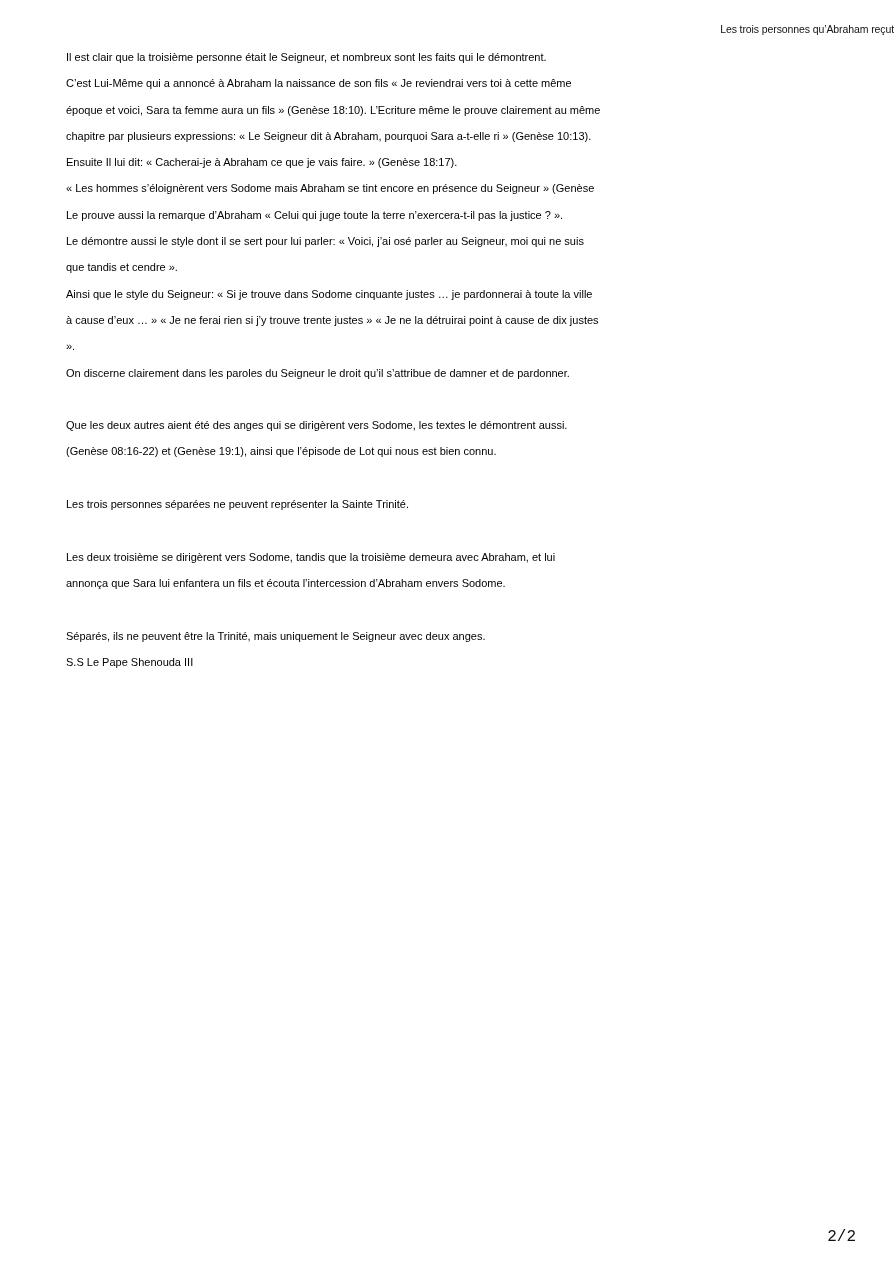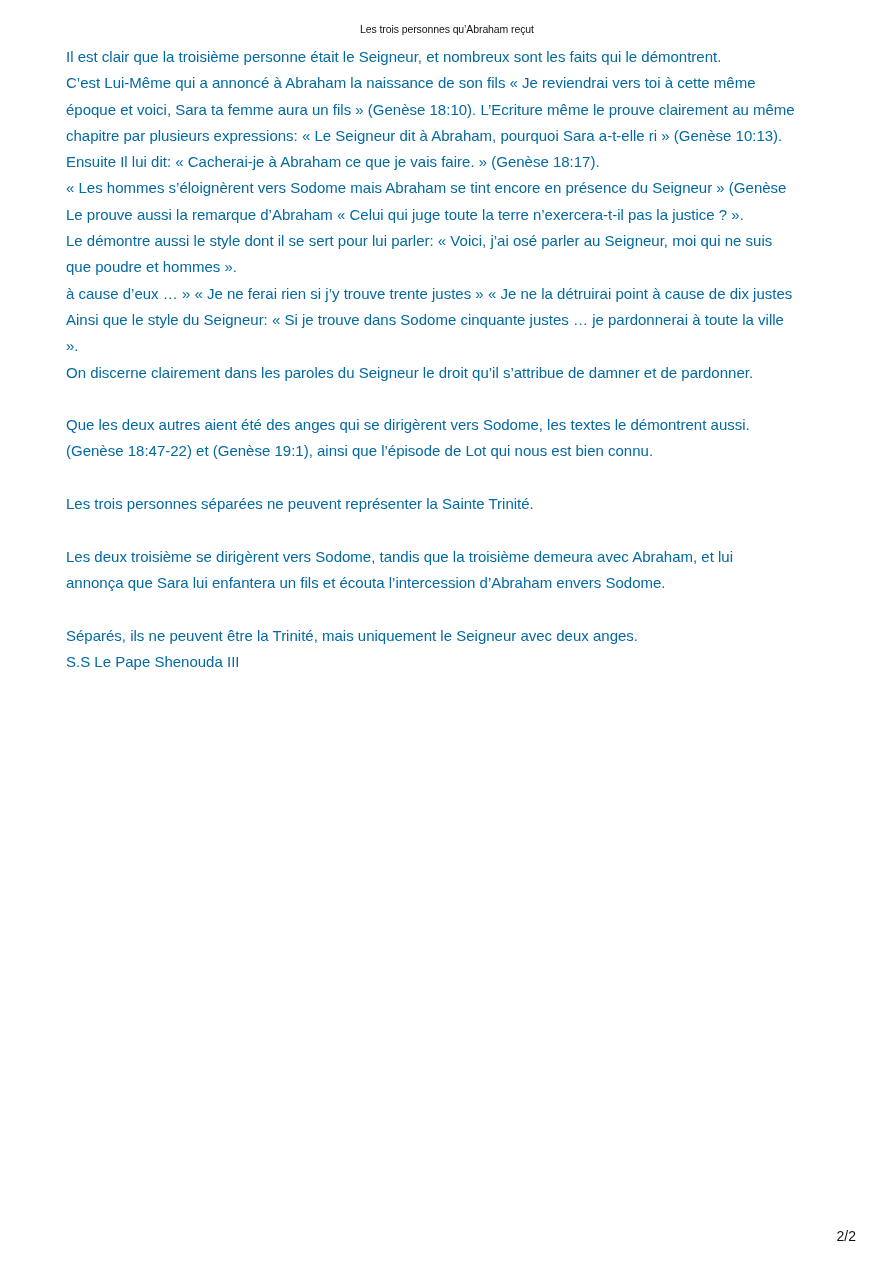--- a/index.html
+++ b/index.html
@@ -18,7 +18,7 @@
       top: 23px;
       left: 0;
       width: 894px;
-      text-align: center;
+      text-align: right;
       font-family: "Liberation Sans", sans-serif;
       font-size: 10.5px;
       color: #111111;

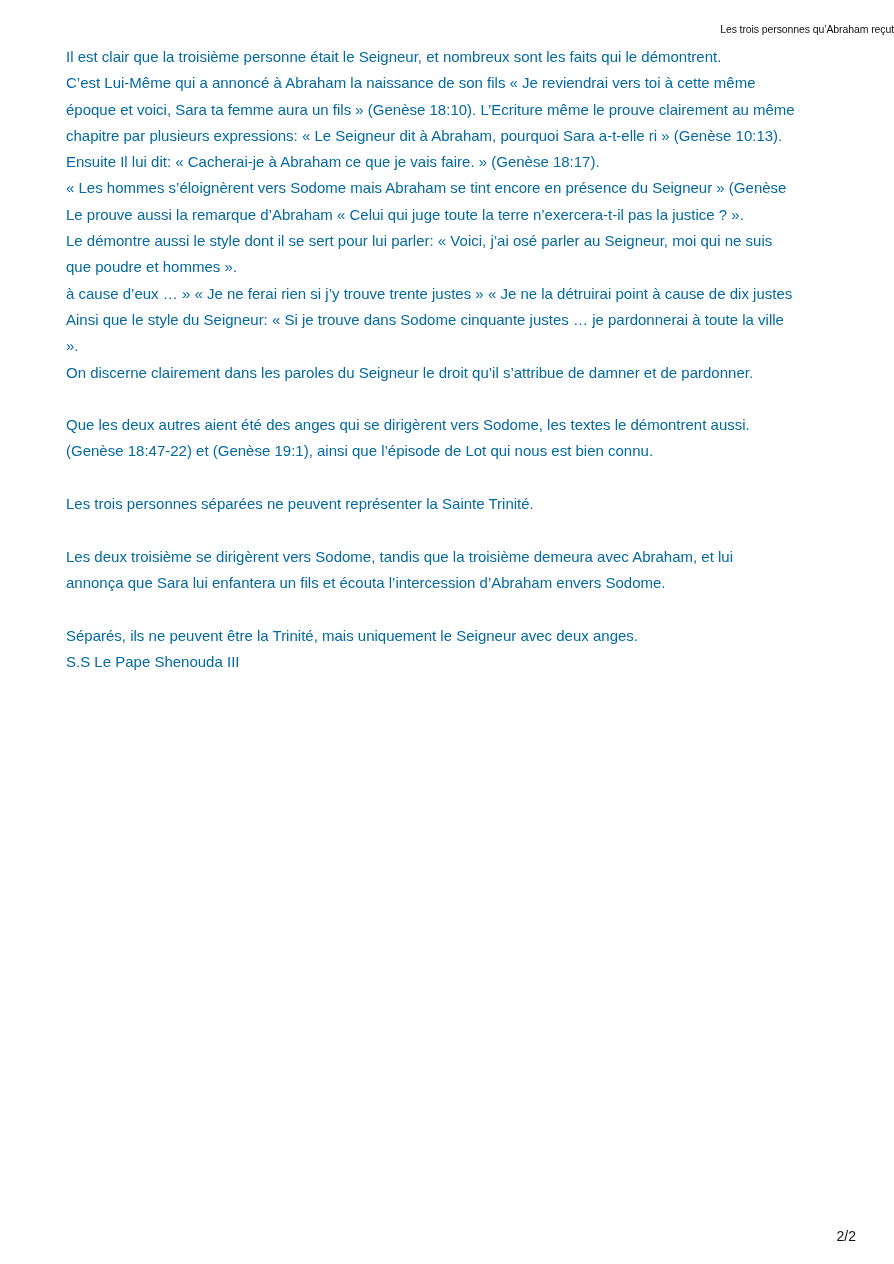--- a/index.html
+++ b/index.html
@@ -30,9 +30,9 @@
       left: 66px;
       width: 770px;
       font-family: "Liberation Sans", sans-serif;
-      font-size: 15px;
+      font-size: 11px;
       line-height: 26.3px;
-      color: #0369a1;
+      color: #000000;
     }
     .line {
       display: block;

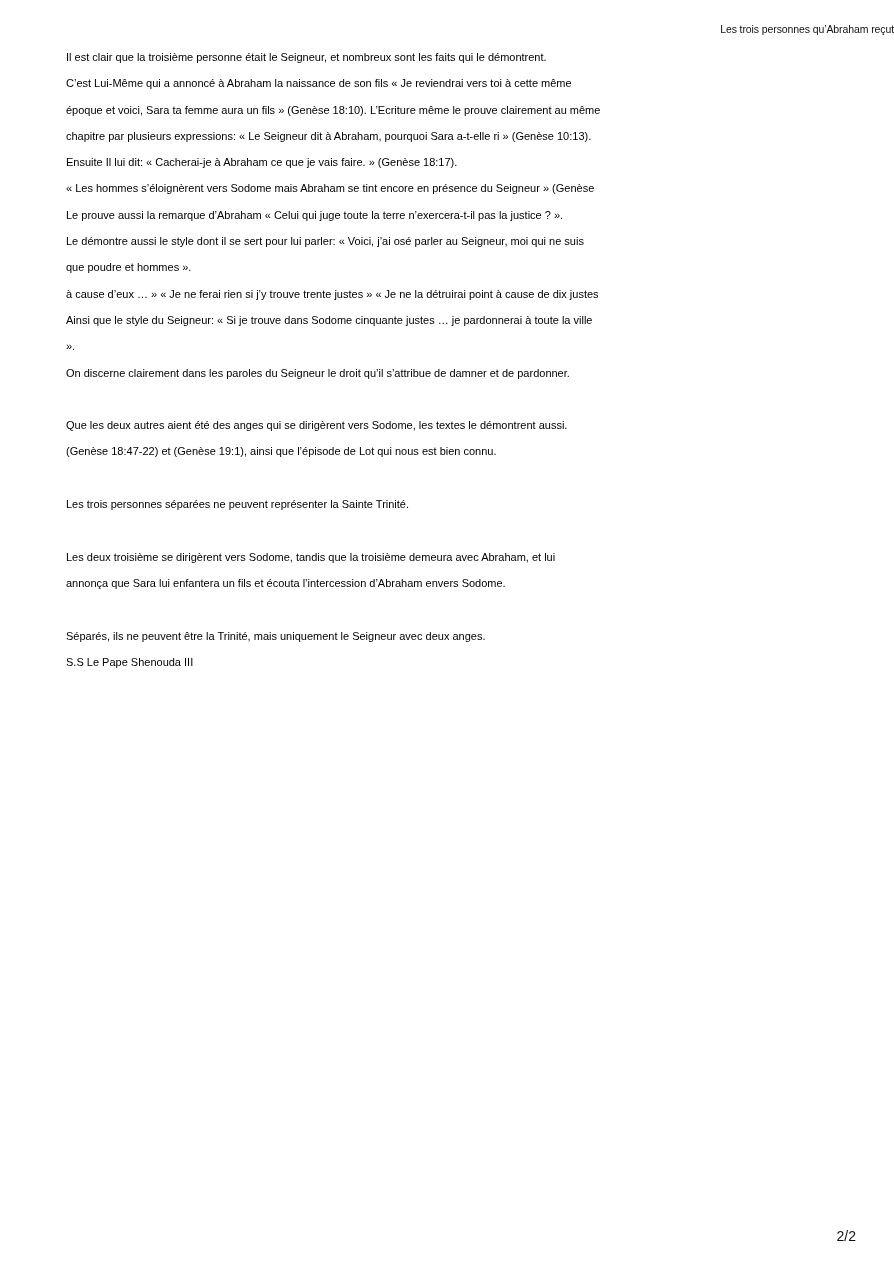--- a/index.html
+++ b/index.html
@@ -71,7 +71,7 @@
   <span class="line">« Les hommes s’éloignèrent vers Sodome mais Abraham se tint encore en présence du Seigneur » (Genèse</span>
   <span class="line">Le prouve aussi la remarque d’Abraham « Celui qui juge toute la terre n’exercera-t-il pas la justice ? ».</span>
   <span class="line">Le démontre aussi le style dont il se sert pour lui parler: « Voici, j’ai osé parler au Seigneur, moi qui ne suis</span>
-  <span class="line">que poudre et hommes ».</span>
+  <span class="line">que tandis et cendre ».</span>
   <span class="line">à cause d’eux … » « Je ne ferai rien si j’y trouve trente justes » « Je ne la détruirai point à cause de dix justes</span>
   <span class="line">Ainsi que le style du Seigneur: « Si je trouve dans Sodome cinquante justes … je pardonnerai à toute la ville</span>
   <span class="line">».</span>

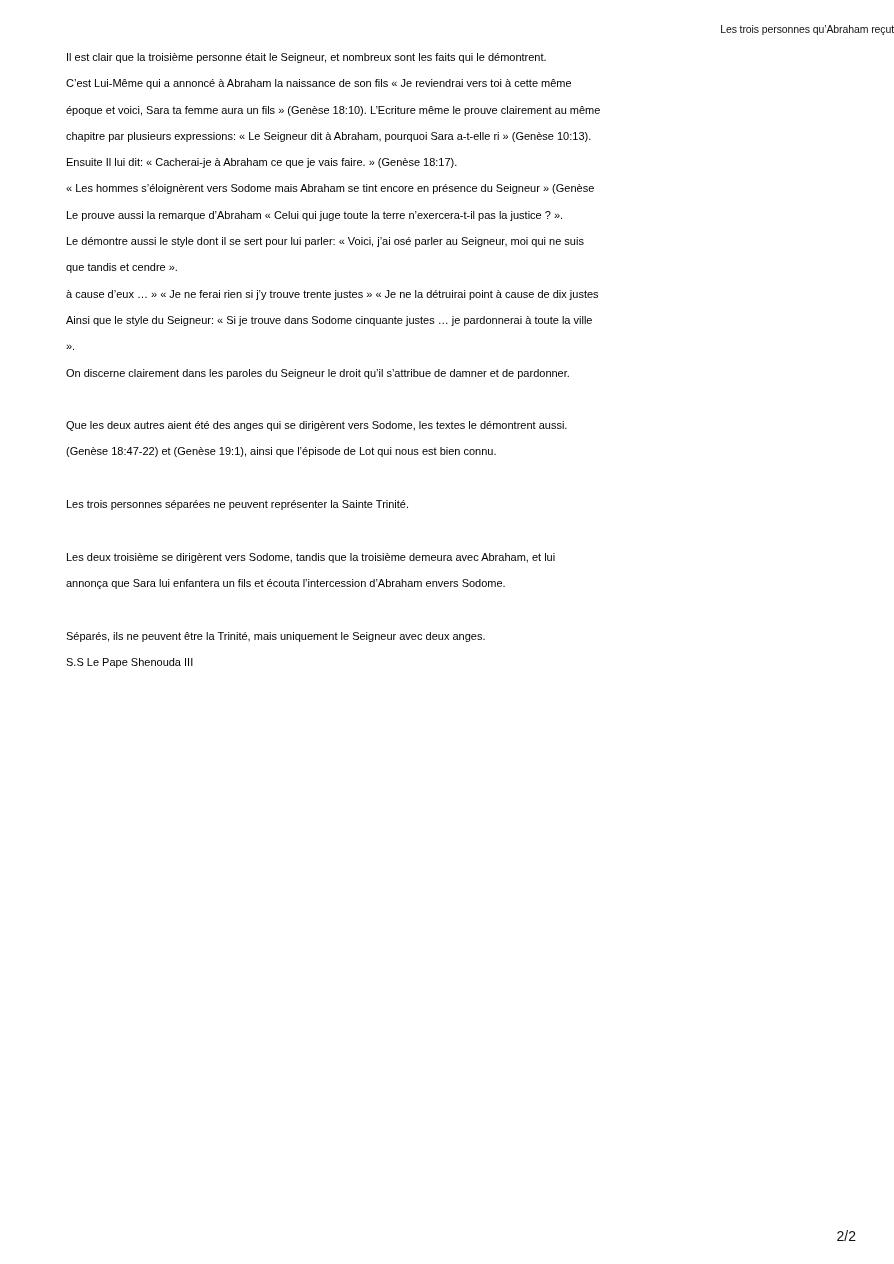--- a/index.html
+++ b/index.html
@@ -72,8 +72,8 @@
   <span class="line">Le prouve aussi la remarque d’Abraham « Celui qui juge toute la terre n’exercera-t-il pas la justice ? ».</span>
   <span class="line">Le démontre aussi le style dont il se sert pour lui parler: « Voici, j’ai osé parler au Seigneur, moi qui ne suis</span>
   <span class="line">que tandis et cendre ».</span>
+  <span class="line">Ainsi que le style du Seigneur: « Si je trouve dans Sodome cinquante justes … je pardonnerai à toute la ville</span>
   <span class="line">à cause d’eux … » « Je ne ferai rien si j’y trouve trente justes » « Je ne la détruirai point à cause de dix justes</span>
-  <span class="line">Ainsi que le style du Seigneur: « Si je trouve dans Sodome cinquante justes … je pardonnerai à toute la ville</span>
   <span class="line">».</span>
   <span class="line">On discerne clairement dans les paroles du Seigneur le droit qu’il s’attribue de damner et de pardonner.</span>
   <span class="gap"></span>

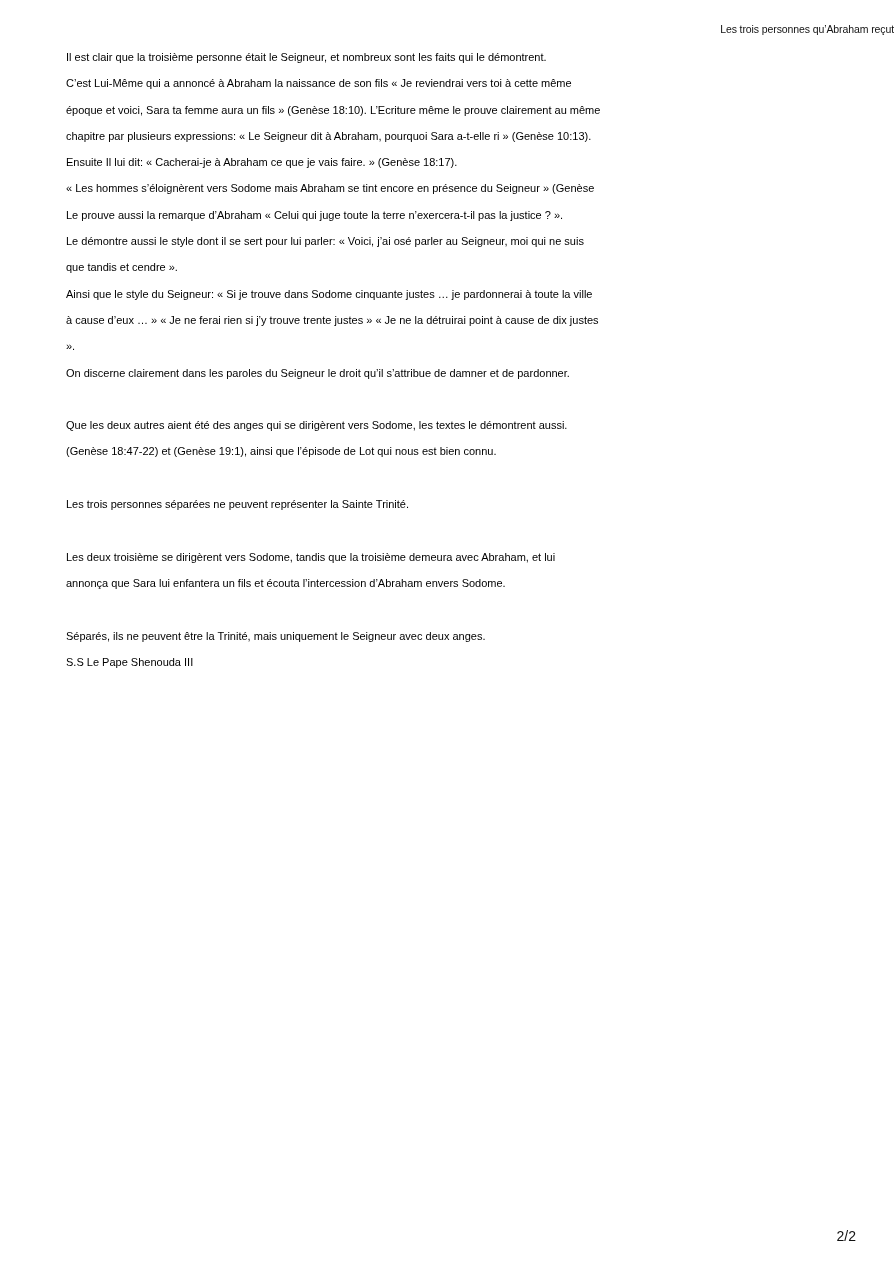--- a/index.html
+++ b/index.html
@@ -78,7 +78,7 @@
   <span class="line">On discerne clairement dans les paroles du Seigneur le droit qu’il s’attribue de damner et de pardonner.</span>
   <span class="gap"></span>
   <span class="line">Que les deux autres aient été des anges qui se dirigèrent vers Sodome, les textes le démontrent aussi.</span>
-  <span class="line">(Genèse 18:47-22) et (Genèse 19:1), ainsi que l’épisode de Lot qui nous est bien connu.</span>
+  <span class="line">(Genèse 08:16-22) et (Genèse 19:1), ainsi que l’épisode de Lot qui nous est bien connu.</span>
   <span class="gap"></span>
   <span class="line">Les trois personnes séparées ne peuvent représenter la Sainte Trinité.</span>
   <span class="gap"></span>

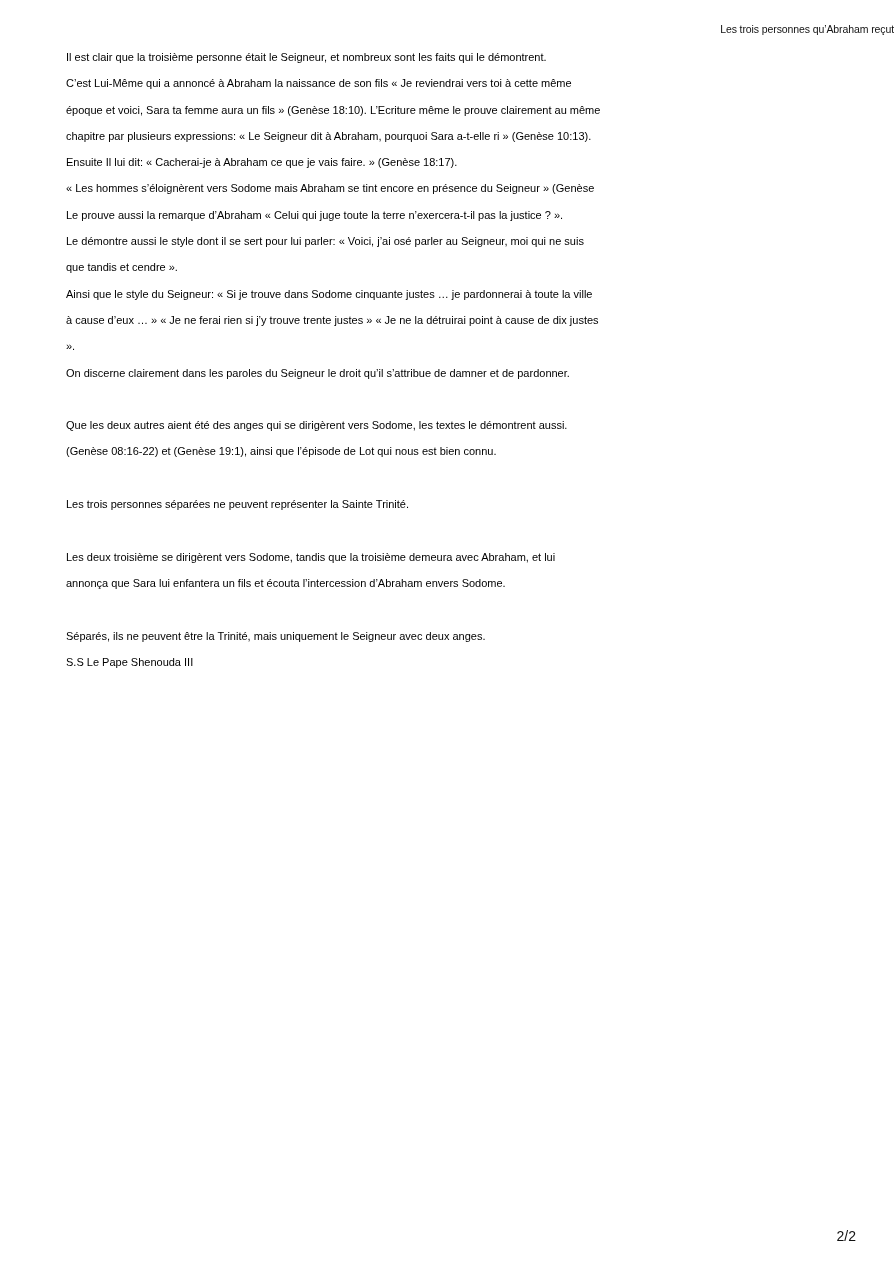--- a/index.html
+++ b/index.html
@@ -52,8 +52,8 @@
       position: absolute;
       top: 1228px;
       right: 38px;
-      font-family: Liberation Sans, sans-serif;
-      font-size: 14px;
+      font-family: Liberation Mono, monospace;
+      font-size: 16px;
       color: #111111;
     }
   </style>

